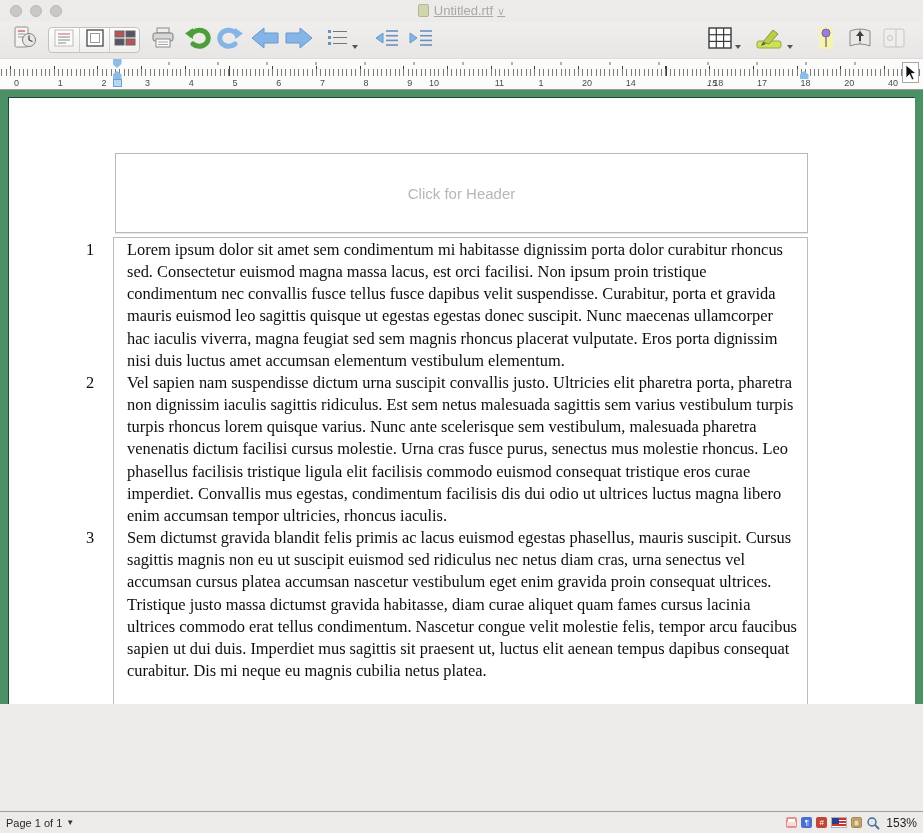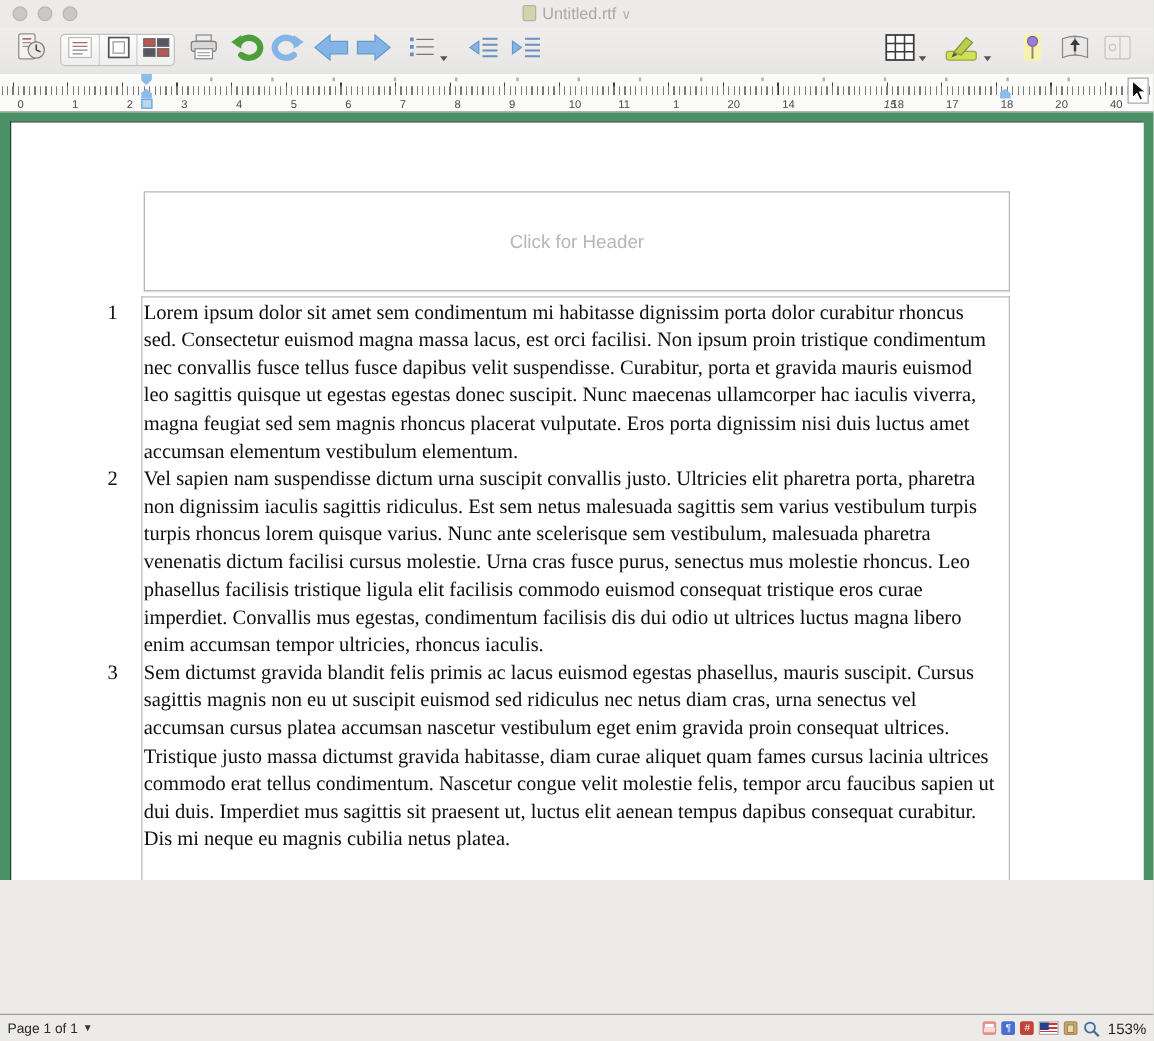--- a/index.html
+++ b/index.html
@@ -15,7 +15,7 @@
             background:#c9c8c6; border:1px solid #b8b7b5; }
   .tl-close{ left:10px; } .tl-min{ left:30px; } .tl-zoom{ left:50px; }
   .titlewrap { position:absolute; top:3px; left:0; right:0; text-align:center;
-               color:#a9a8a6; font-size:13px; }
+               color:#a9a8a6; font-size:13px;text-decoration:underline; }
   .doc-ico { display:inline-block; width:11px; height:13px; background:#d3d4ac;
              border:1px solid #b4b5a0; border-radius:2px; vertical-align:-2px; margin-right:5px; }
   .title-chev { color:#b5b4b2; font-size:11px; margin-left:4px; }

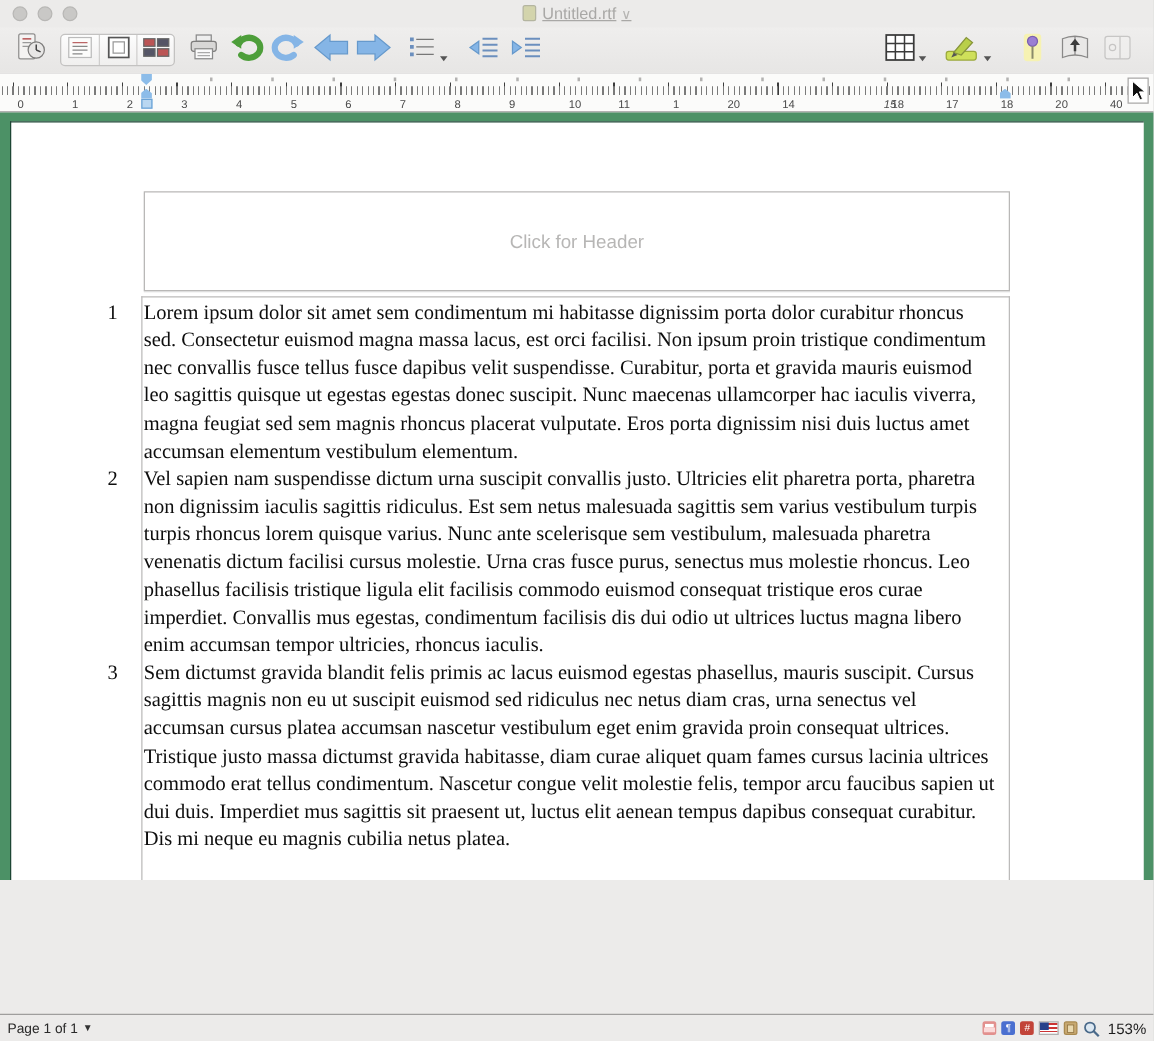--- a/index.html
+++ b/index.html
@@ -291,7 +291,7 @@
         <span class="ruler-num" style="left: 319.9px;">7</span>
         <span class="ruler-num" style="left: 363.6px;">8</span>
         <span class="ruler-num" style="left: 407.3px;">9</span>
-        <span class="ruler-num" style="left: 455px; text-align: right;">10</span>
+        <span class="ruler-num" style="left: 429px; text-align: right;">10</span>
         <span class="ruler-num" style="left: 494.7px;">11</span>
         <span class="ruler-num" style="left: 538.4px;">1</span>
         <span class="ruler-num" style="left: 582.1px;">20</span>

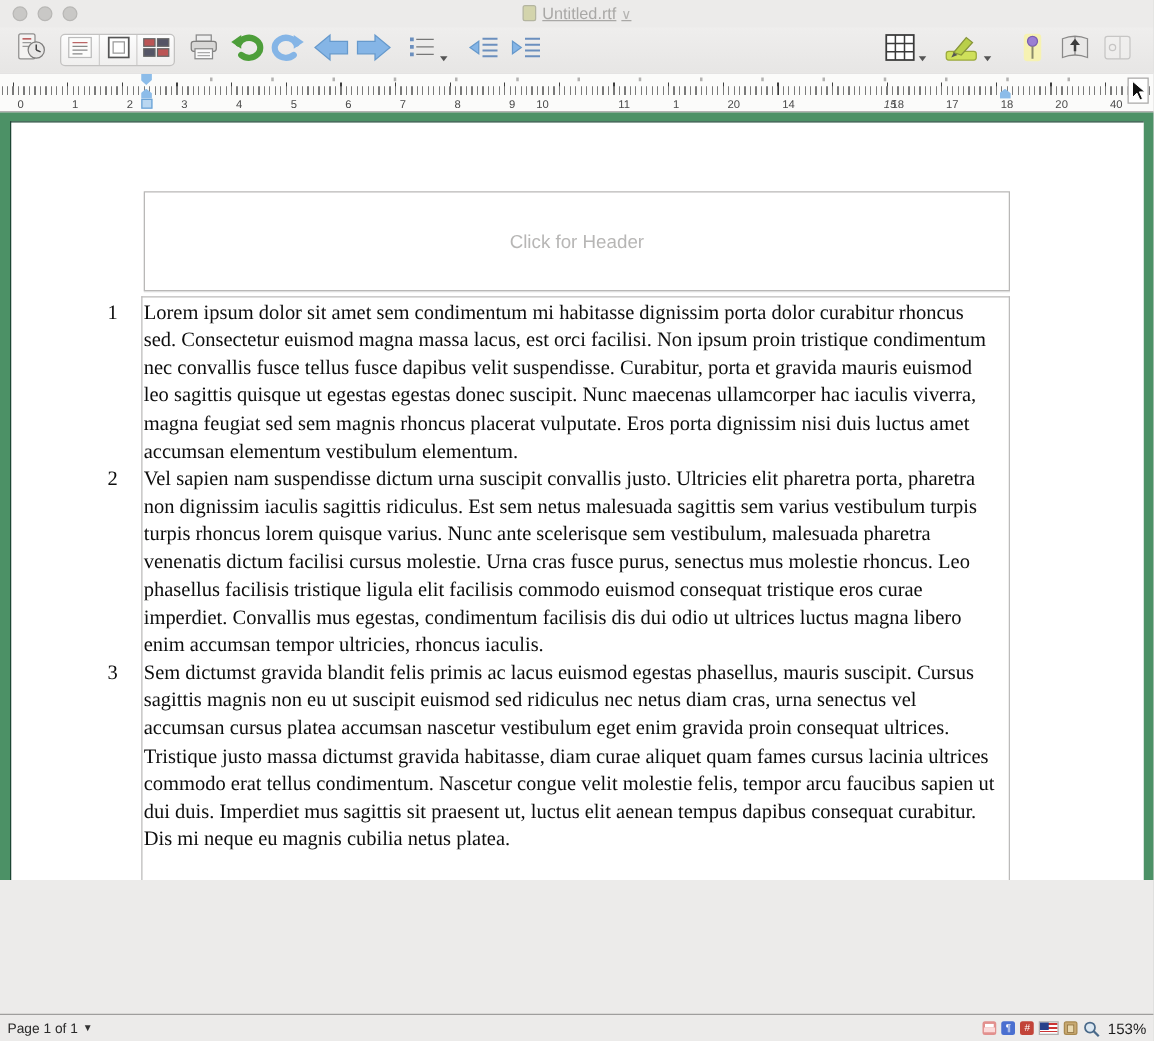--- a/index.html
+++ b/index.html
@@ -61,7 +61,7 @@
               font-family:"Liberation Serif", serif; font-size:16.4px; line-height:22.15px; color:#0e0e0e; }
   .prow { display:flex; }
   .pnum { width:27px; flex:none; }
-  .ptext { width:685px; flex:none; padding-left:2px; }
+  .ptext { width:685px; flex:none; padding-left:14px; }
   
   .statusbar { position:absolute; left:0; right:0; bottom:0; height:22px; background:#ecebea;
                border-top:1px solid #9f9e9d; display:flex; align-items:center; padding:0 6px;

